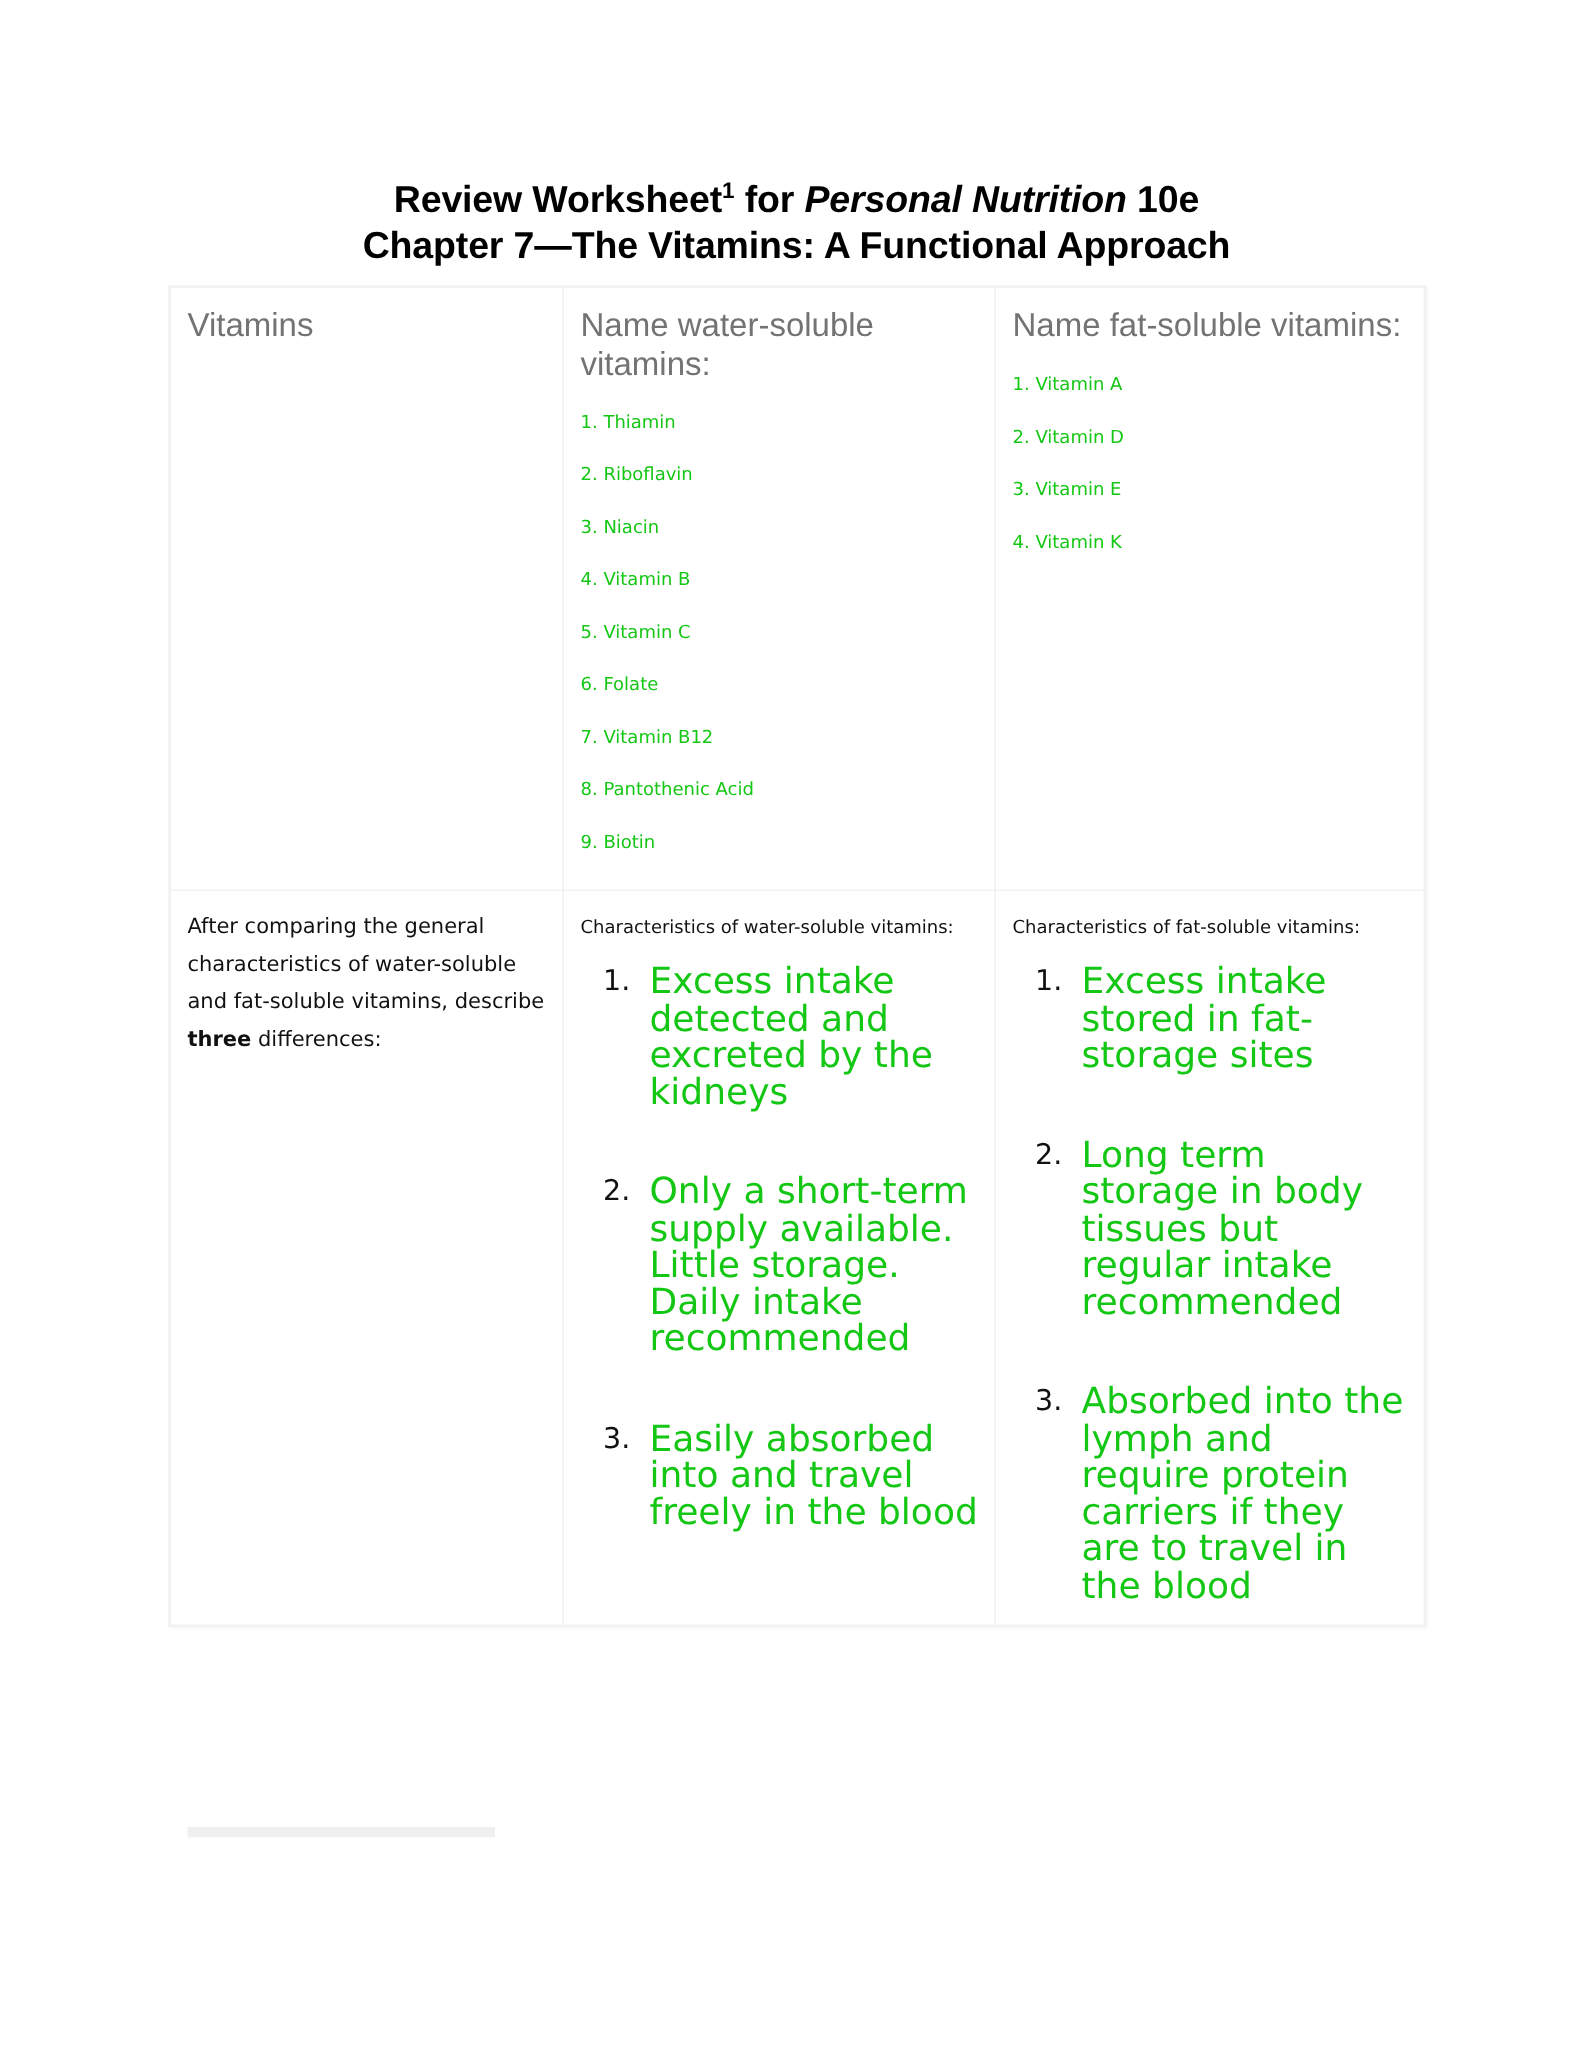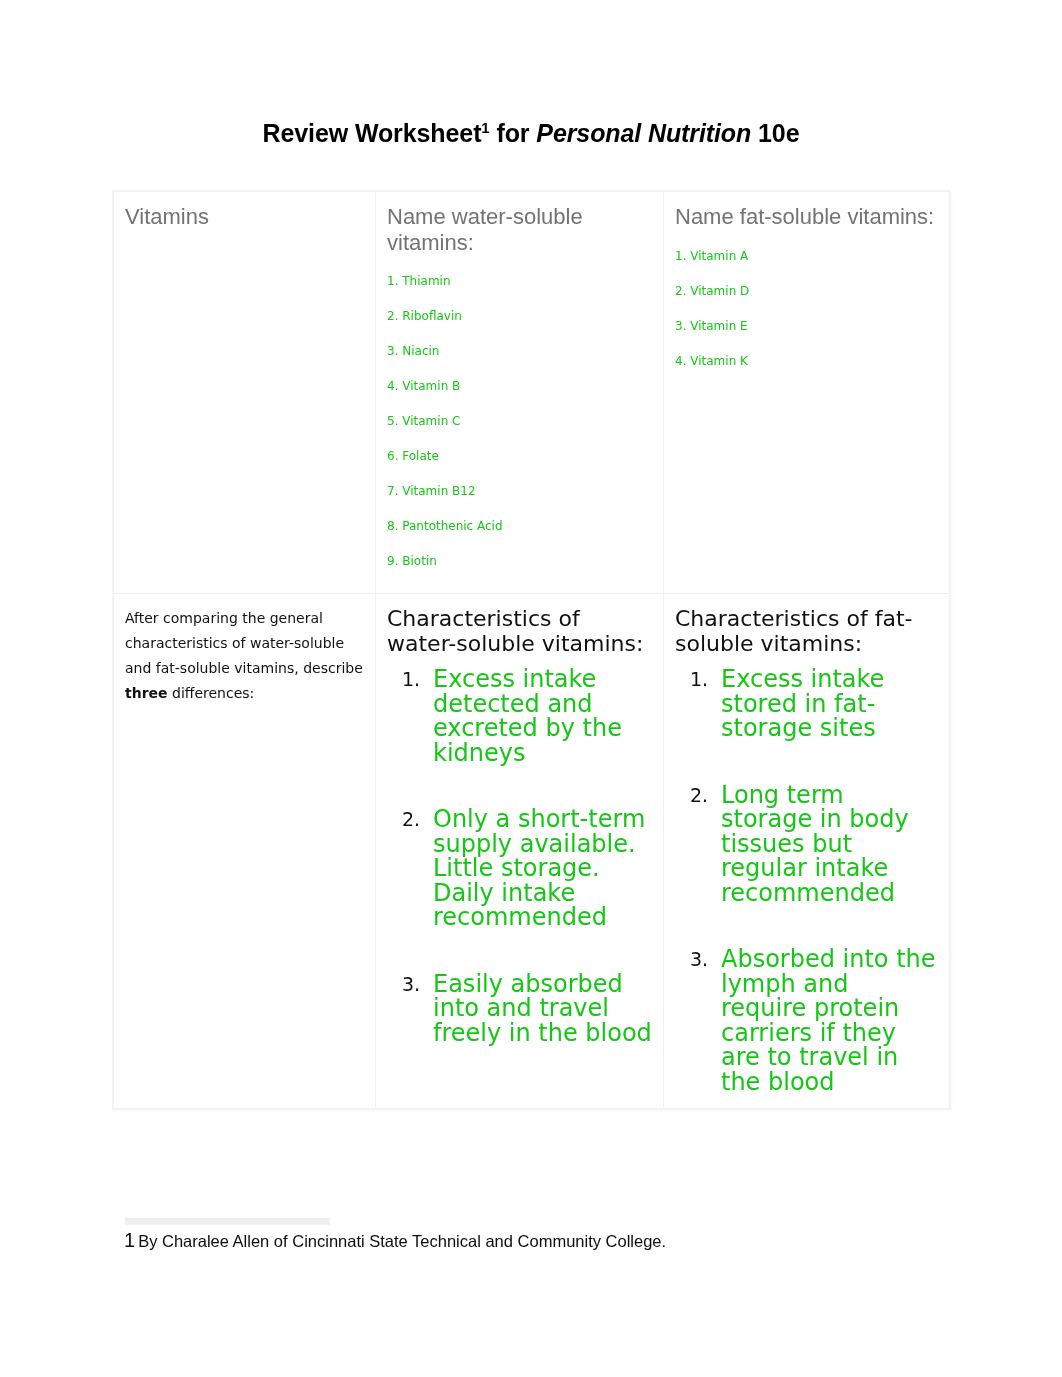--- a/index.html
+++ b/index.html
@@ -171,6 +171,7 @@
 
   <div class="title-block">
     <span class="title-line"><span>Review Worksheet</span><span class="title-sup">1</span><span> for </span><span class="title-italic">Personal Nutrition</span><span> 10e</span></span>
+    <span class="title-line">Chapter 7—The Vitamins: A Functional Approach</span>
   </div>
 
   <table class="wk-table">

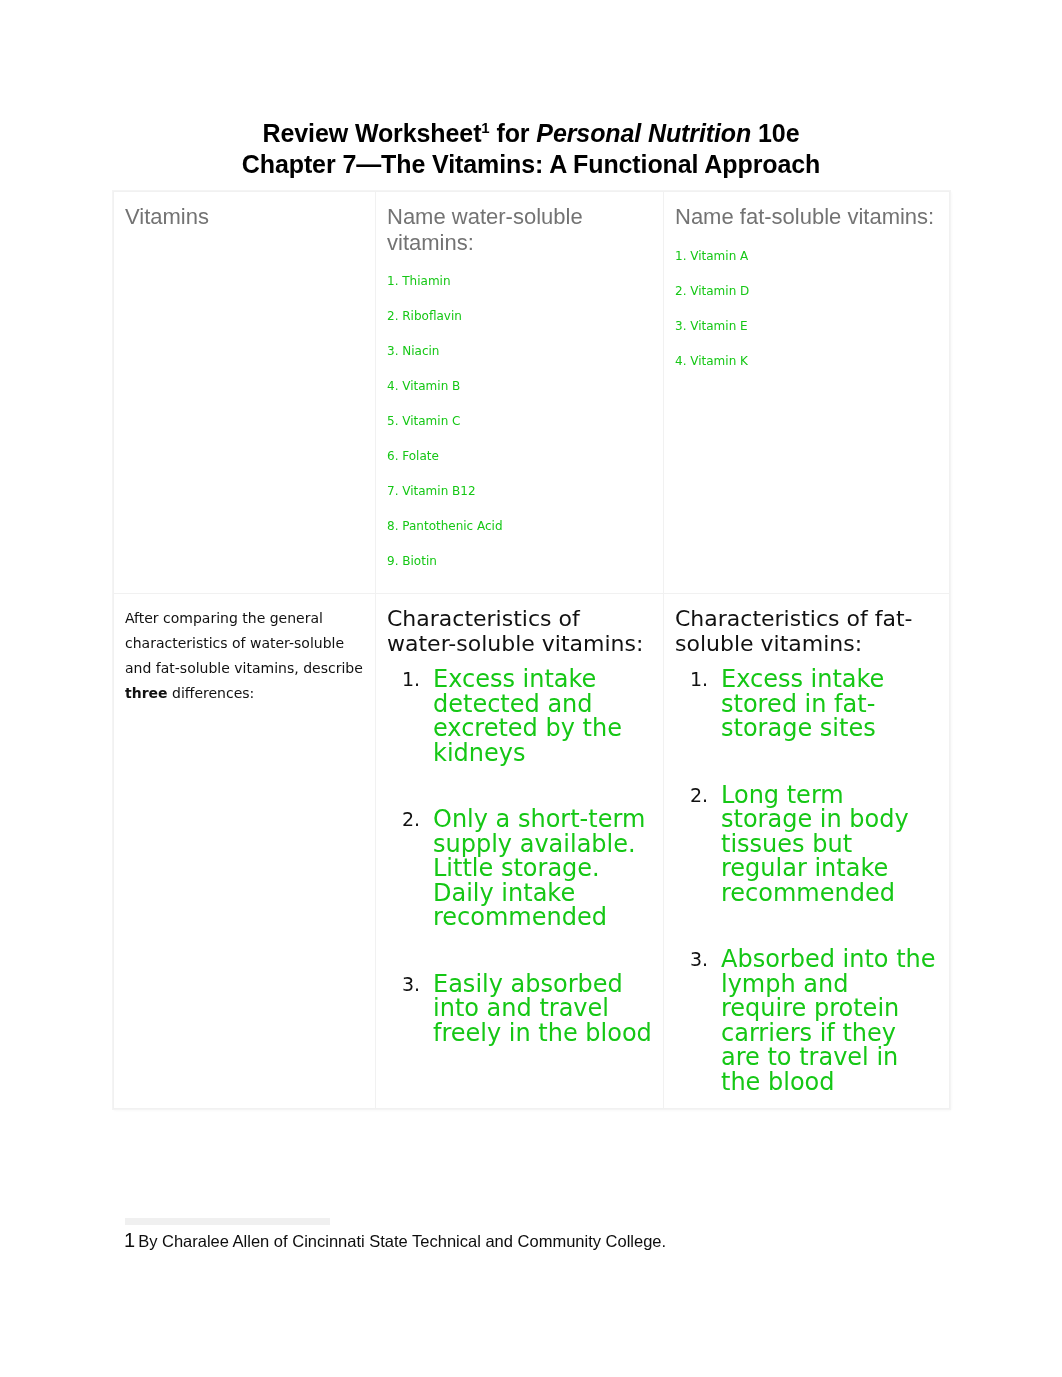--- a/index.html
+++ b/index.html
@@ -83,7 +83,7 @@
   }
   .cell-head-dv {
     font-family: "DejaVu Sans", sans-serif;
-    font-size: 22px;
+    font-size: 12px;
     line-height: 25px;
     color: #111111;
     margin: 0;

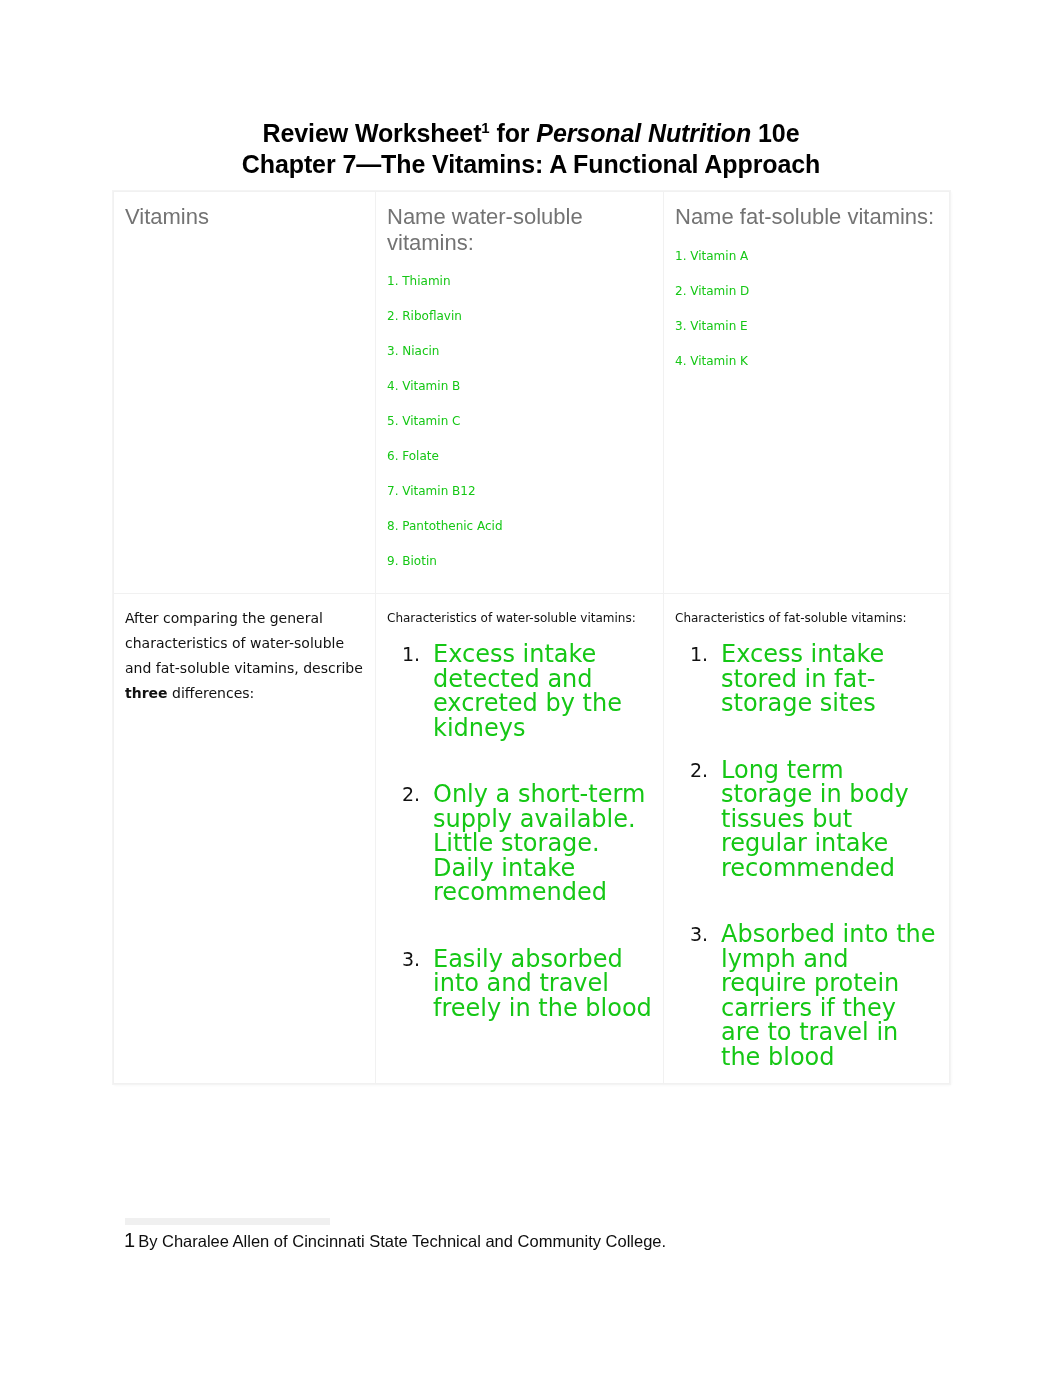--- a/index.html
+++ b/index.html
@@ -243,7 +243,6 @@
   </table>
 
   <div class="footnote-rule"></div>
-  <div class="footnote"><span class="fn-mark">1</span><span>By Charalee Allen of Cincinnati State Technical and Community College.</span></div>
 
 </div>
 

